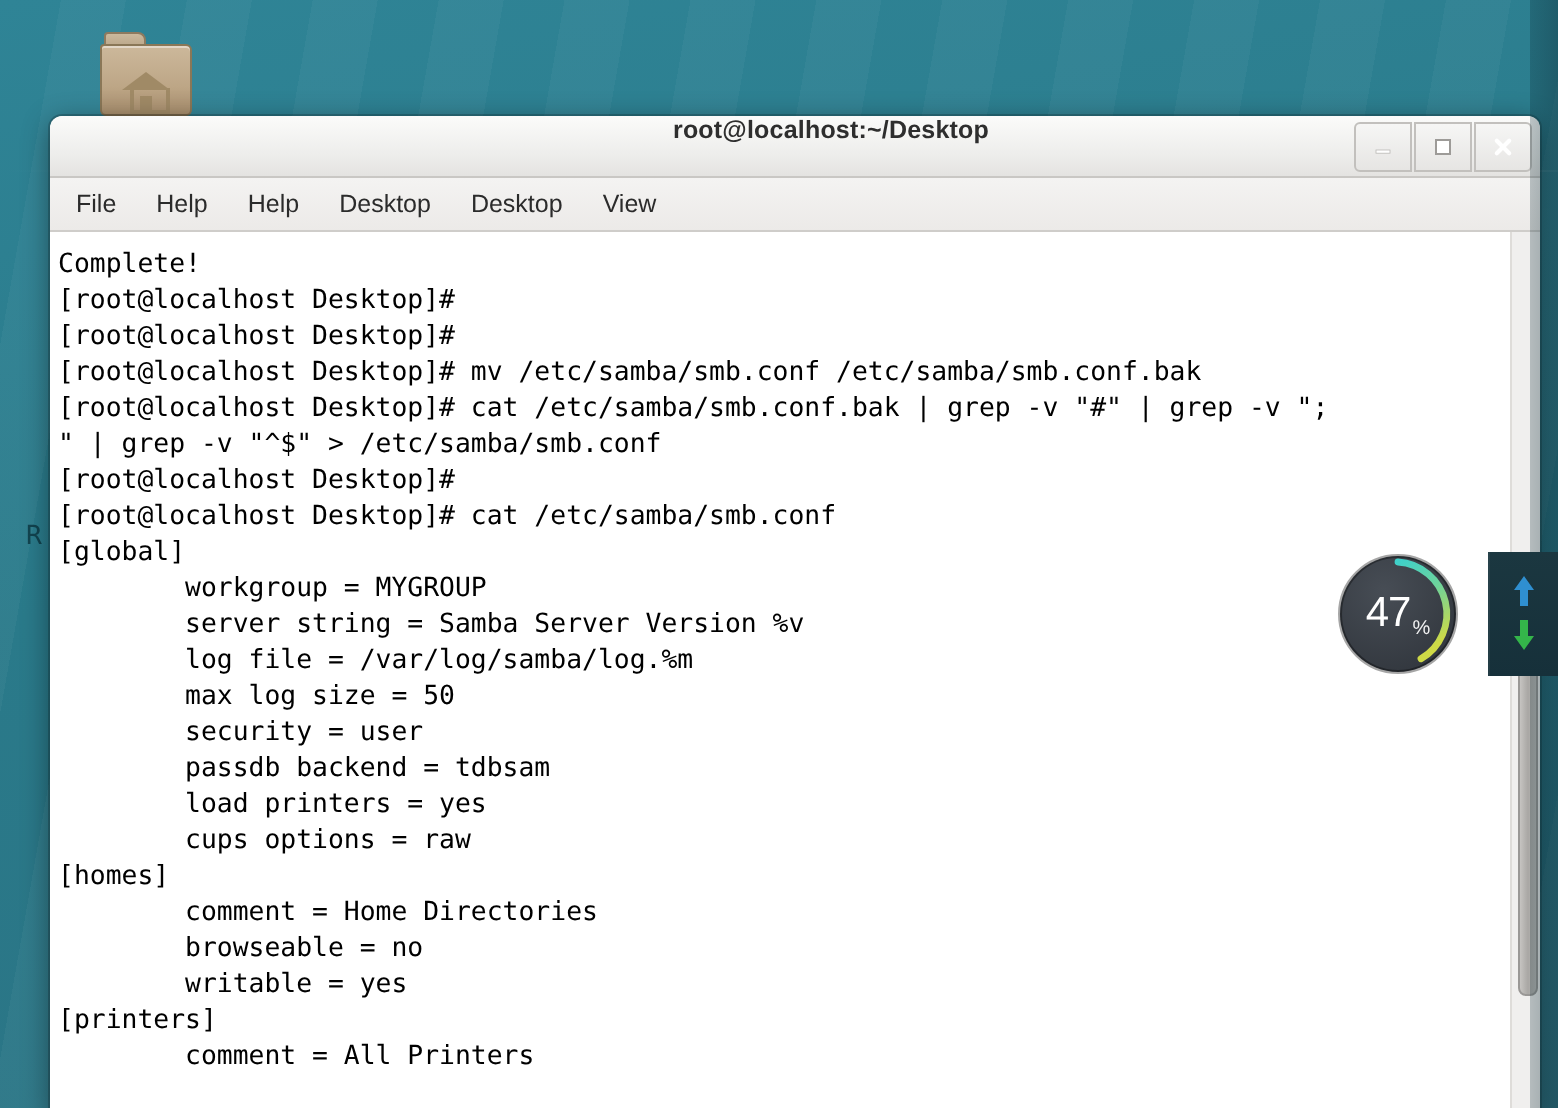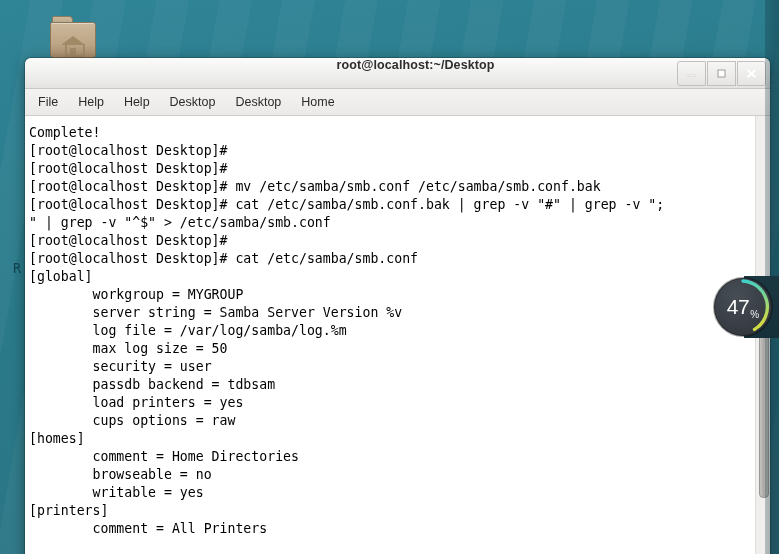--- a/index.html
+++ b/index.html
@@ -339,7 +339,7 @@
     <div class="menu-item">Help</div>
     <div class="menu-item">Desktop</div>
     <div class="menu-item">Desktop</div>
-    <div class="menu-item">Home</div>
+    <div class="menu-item">View</div>
   </div>
 
   <div id="terminal-body">

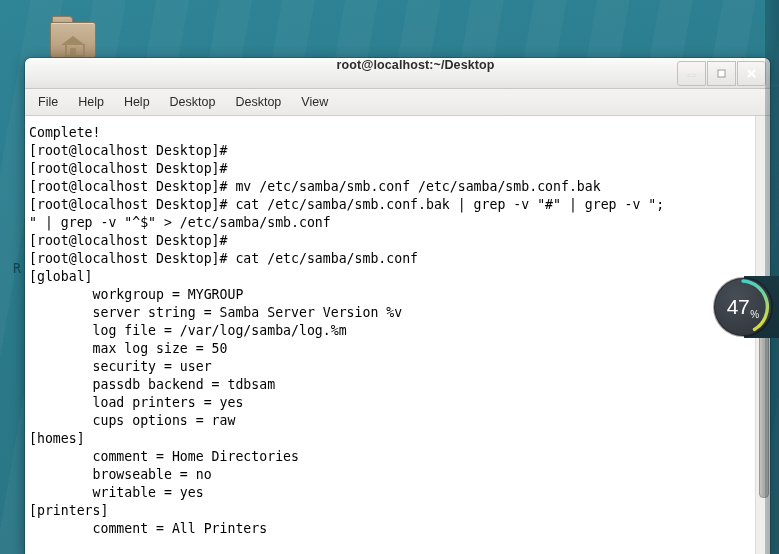--- a/index.html
+++ b/index.html
@@ -230,7 +230,7 @@
   
   #progress-widget {
     position: absolute;
-    left: 710px;
+    left: 666px;
     top: 274px;
     width: 66px;
     height: 66px;

